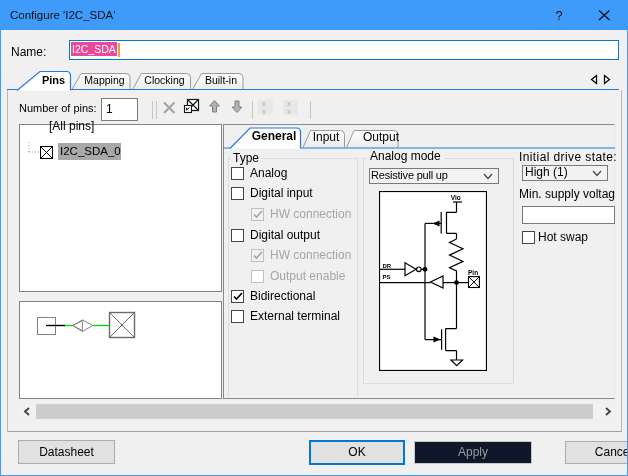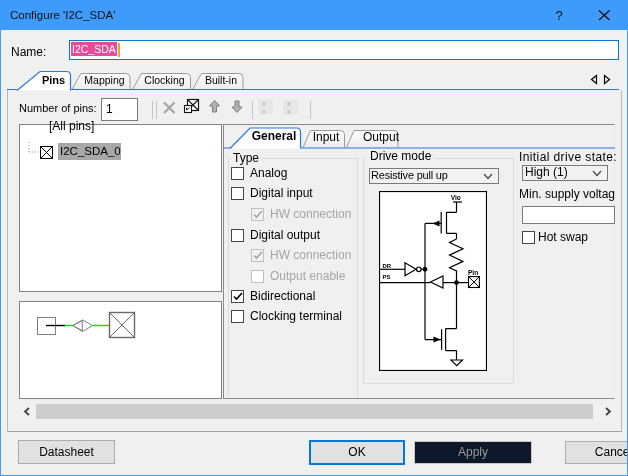--- a/index.html
+++ b/index.html
@@ -158,7 +158,7 @@
   <div class="abs" style="left:249px;top:308px;">Clocking terminal</div>
 
   <div class="abs" style="left:362px;top:157px;width:151px;height:226px;border:1px solid #dcdcdc;box-sizing:border-box;"></div>
-  <div class="abs" style="left:366px;top:148px;background:#f0f0f0;padding:0 3px;">Drive mode</div>
+  <div class="abs" style="left:366px;top:148px;background:#f0f0f0;padding:0 3px;">Analog mode</div>
   <div class="combo" style="left:368px;top:167px;width:130px;height:16px;">
     <span style="position:absolute;left:1px;top:-0.5px;font-size:11px;letter-spacing:-0.2px;">Resistive pull up</span>
     <svg style="position:absolute;right:5px;top:4px;" width="10" height="7" viewBox="0 0 10 7">

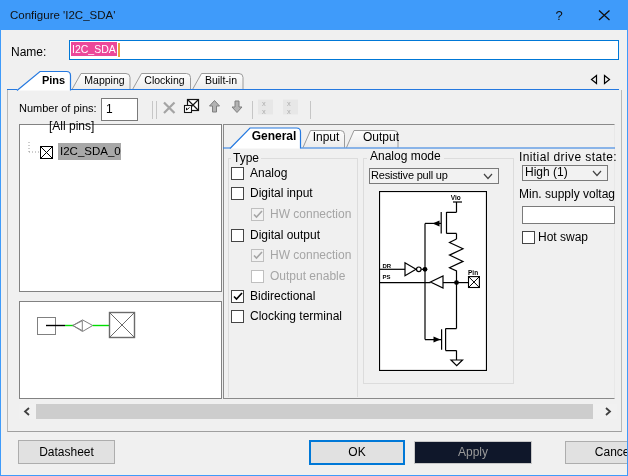--- a/index.html
+++ b/index.html
@@ -155,7 +155,7 @@
     </svg>
   <div class="abs" style="left:249px;top:288px;">Bidirectional</div>
   <div class="cb" style="left:230px;top:309px;"></div>
-  <div class="abs" style="left:249px;top:308px;">Clocking terminal</div>
+  <div class="abs" style="left:249px;top:308px;">External terminal</div>
 
   <div class="abs" style="left:362px;top:157px;width:151px;height:226px;border:1px solid #dcdcdc;box-sizing:border-box;"></div>
   <div class="abs" style="left:366px;top:148px;background:#f0f0f0;padding:0 3px;">Analog mode</div>

